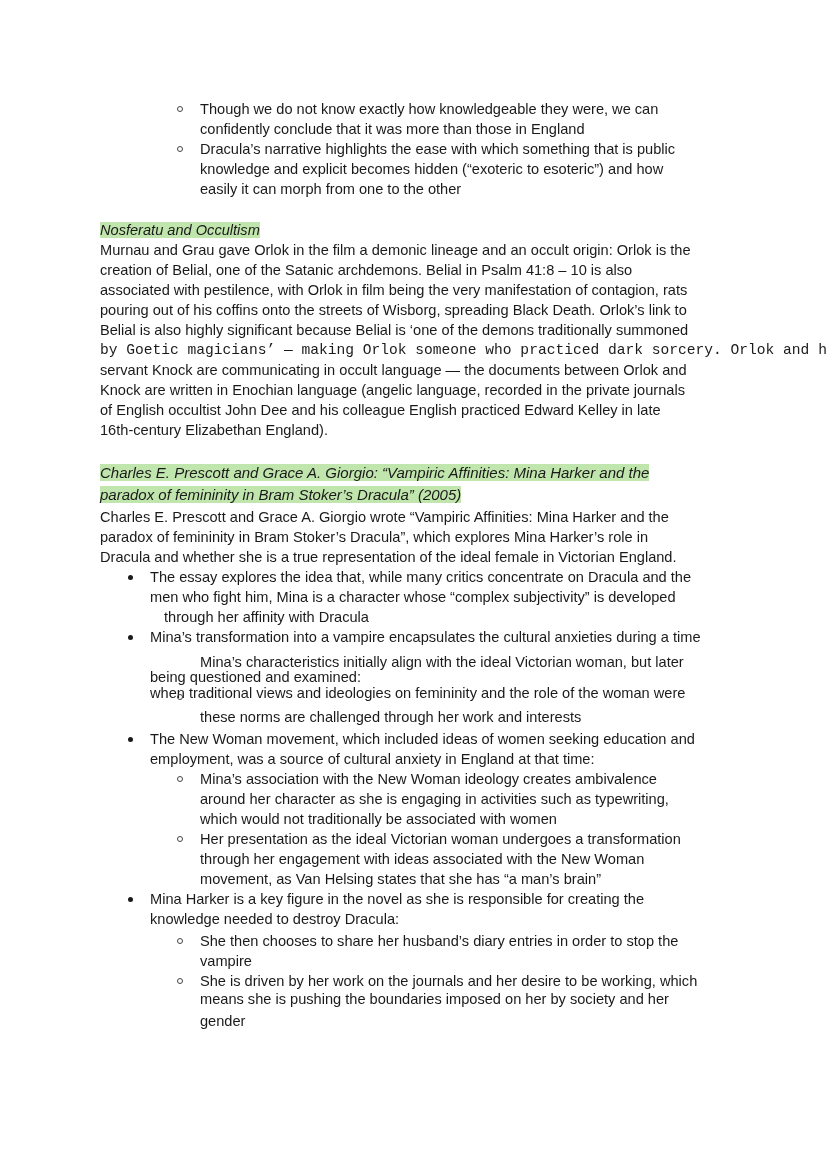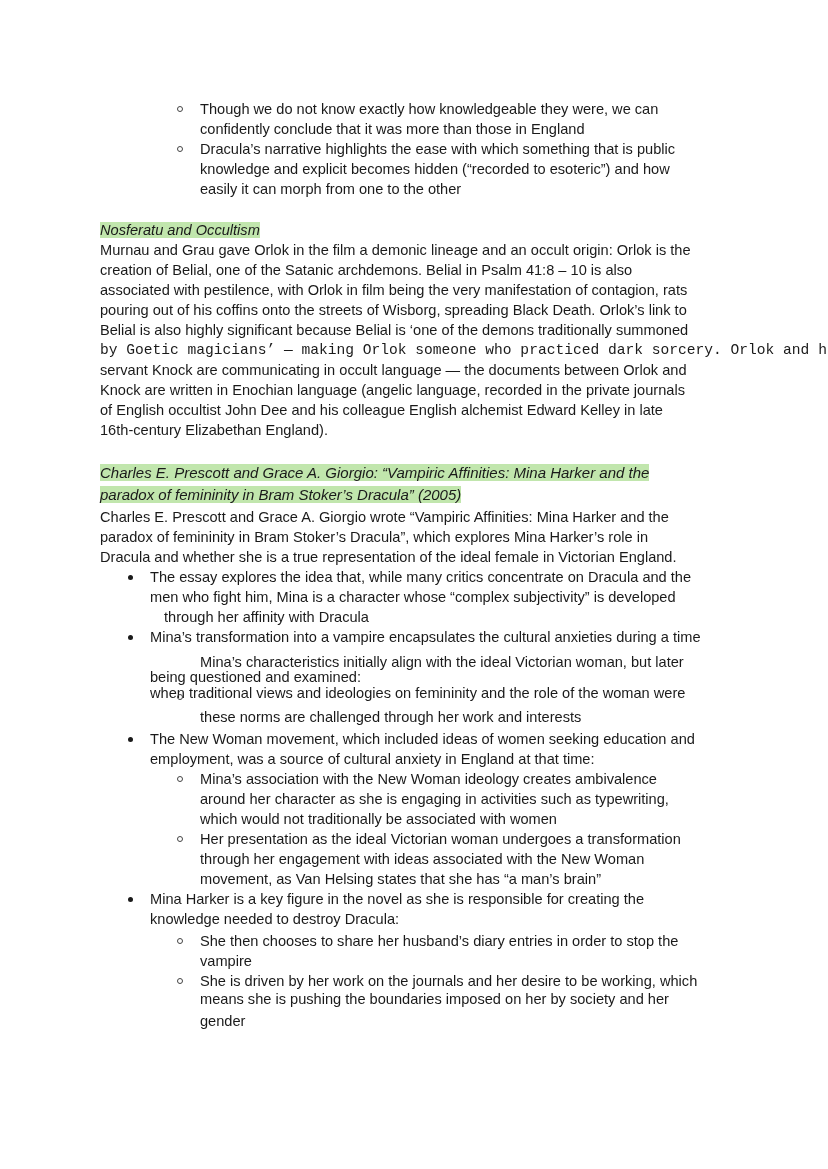--- a/index.html
+++ b/index.html
@@ -27,7 +27,7 @@
     <div class="ln l2" style="top:119px;">confidently conclude that it was more than those in England</div>
     <span class="circ" style="left:177px;top:146px;"></span>
     <div class="ln l2" style="top:139px;">Dracula’s narrative highlights the ease with which something that is public</div>
-    <div class="ln l2" style="top:159px;">knowledge and explicit becomes hidden (“recorded to esoteric”) and how</div>
+    <div class="ln l2" style="top:159px;">knowledge and explicit becomes hidden (“exoteric to esoteric”) and how</div>
     <div class="ln l2" style="top:179px;">easily it can morph from one to the other</div>
   </div>
 

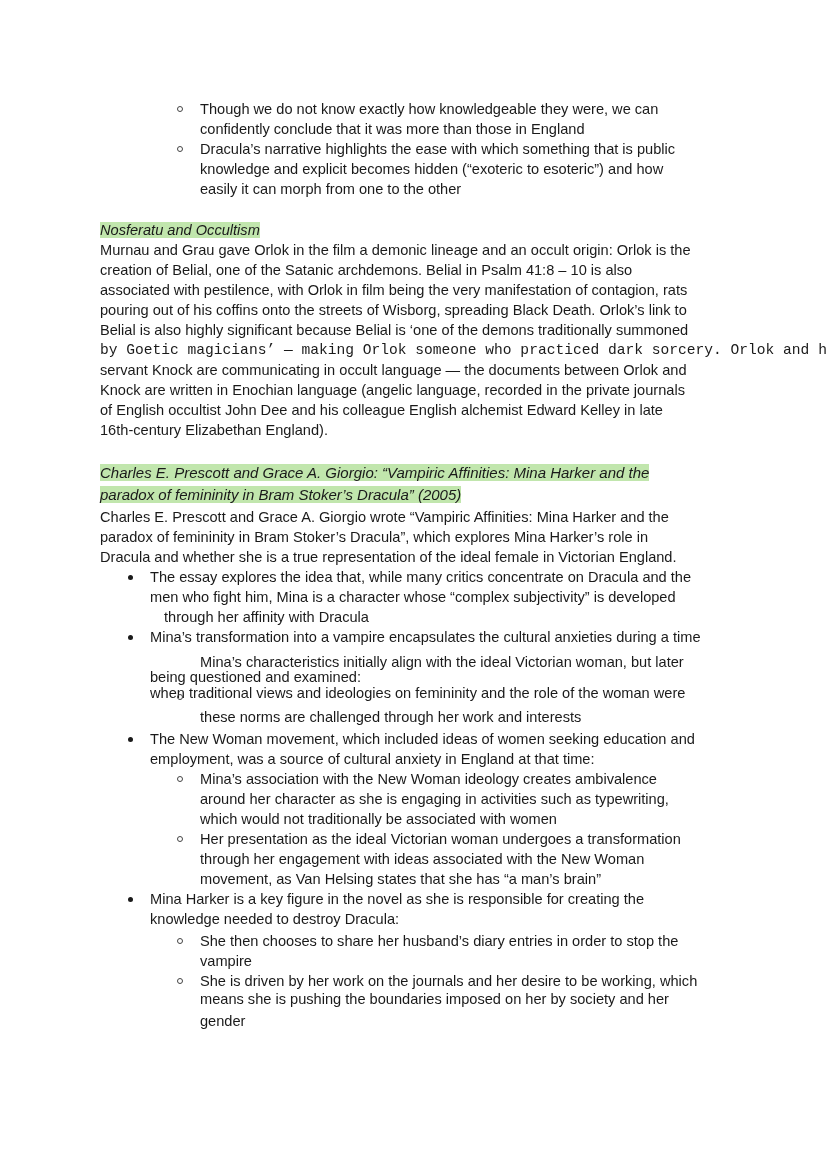--- a/index.html
+++ b/index.html
@@ -43,7 +43,7 @@
     <div class="ln l0" style="top:340px;font-family:Liberation Mono, monospace;">by Goetic magicians’ — making Orlok someone who practiced dark sorcery. Orlok and his</div>
     <div class="ln l0" style="top:360px;">servant Knock are communicating in occult language — the documents between Orlok and</div>
     <div class="ln l0" style="top:380px;">Knock are written in Enochian language (angelic language, recorded in the private journals</div>
-    <div class="ln l0" style="top:400px;">of English occultist John Dee and his colleague English alchemist Edward Kelley in late</div>
+    <div class="ln l0" style="top:400px;">of English occultist John Dee and his colleague English practiced Edward Kelley in late</div>
     <div class="ln l0" style="top:420px;">16th-century Elizabethan England).</div>
   </div>
 

